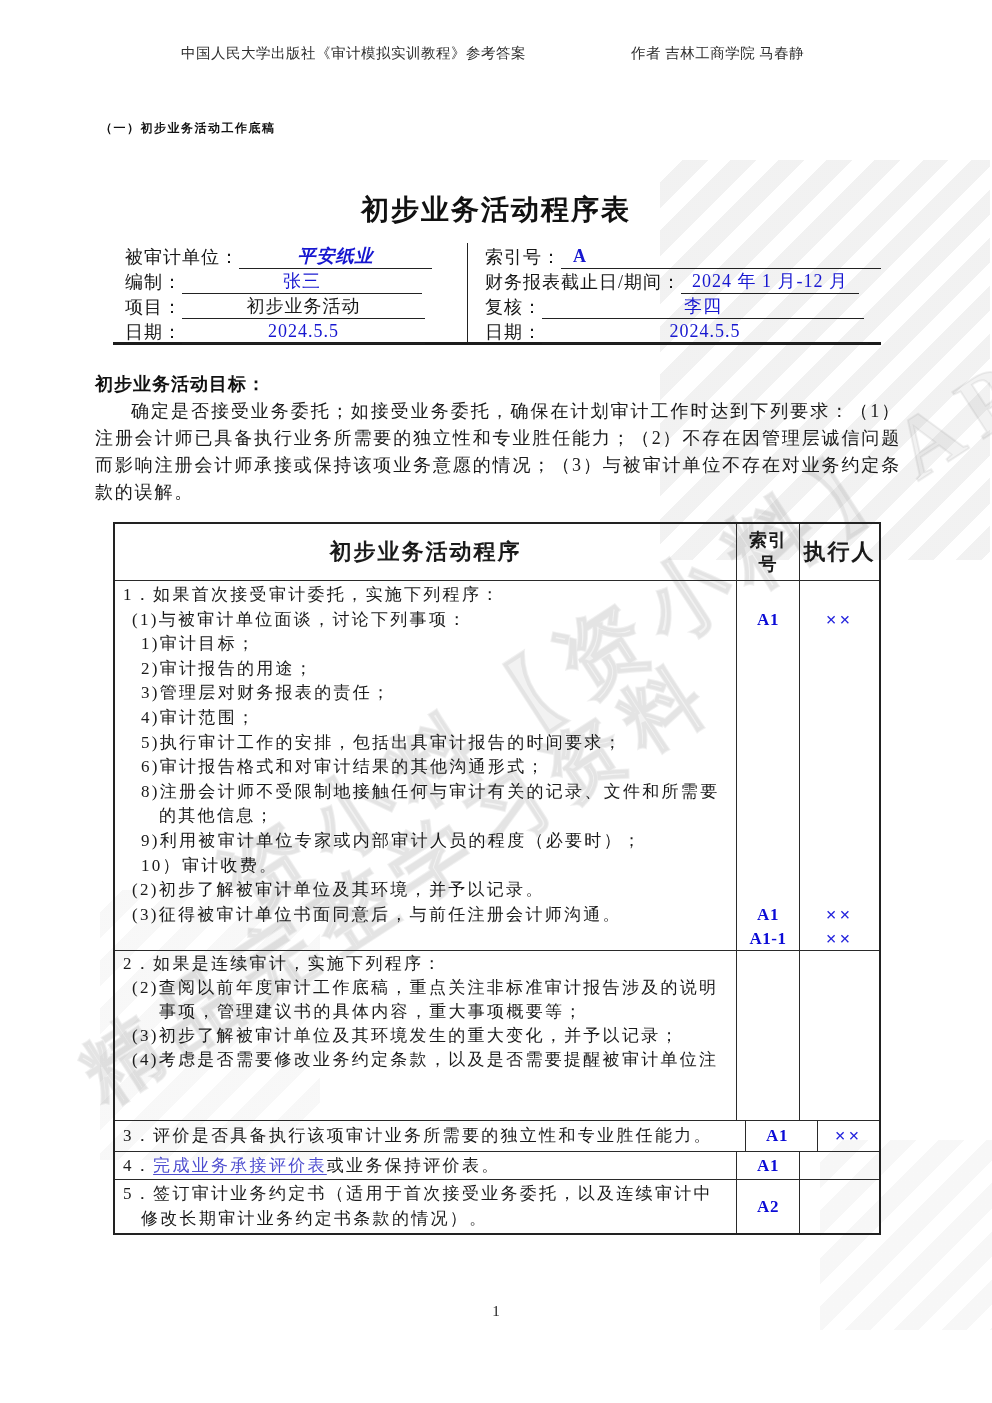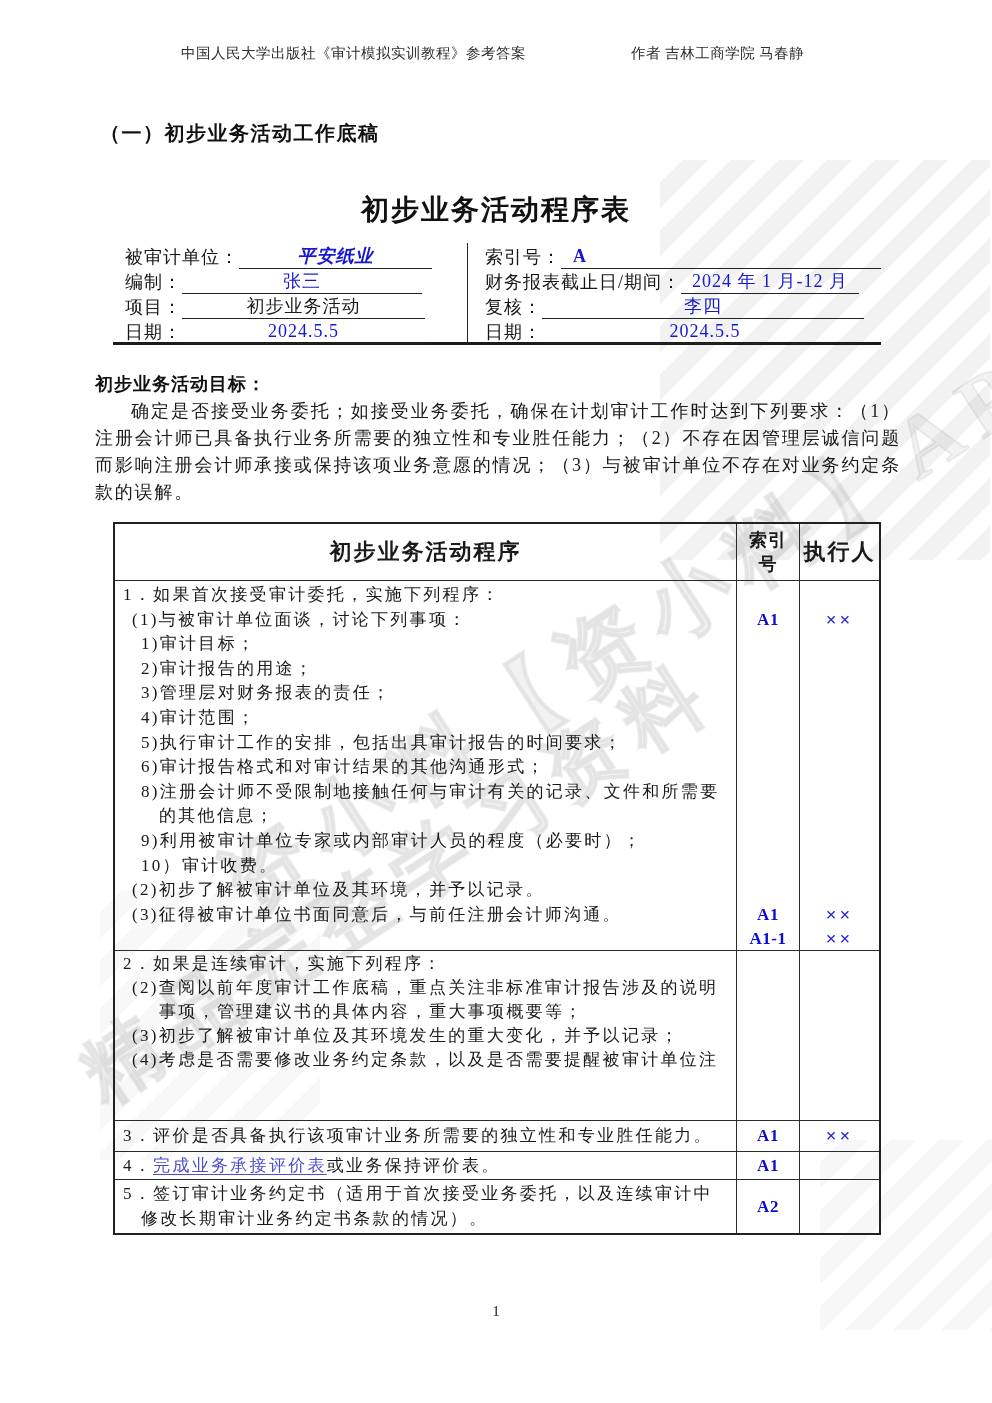--- a/index.html
+++ b/index.html
@@ -15,7 +15,7 @@
   .hdr{position:absolute;top:44px;left:0;width:992px;height:22px;font-size:14.5px;color:#2e2e2e;letter-spacing:0.5px;}
   .hdr-left{position:absolute;left:181px;top:0;}
   .hdr-right{position:absolute;left:631px;top:0;}
-  .sec-head{position:absolute;left:100px;top:120px;font-size:20px;font-weight:bold;letter-spacing:1.5px;color:#111;}
+  .sec-head{position:absolute;left:100px;top:120px;font-size:12px;font-weight:bold;letter-spacing:1.5px;color:#111;}
   .doc-title{position:absolute;left:0;top:191px;width:992px;text-align:center;
      font-size:28px;font-weight:bold;letter-spacing:2px;color:#111;}
   

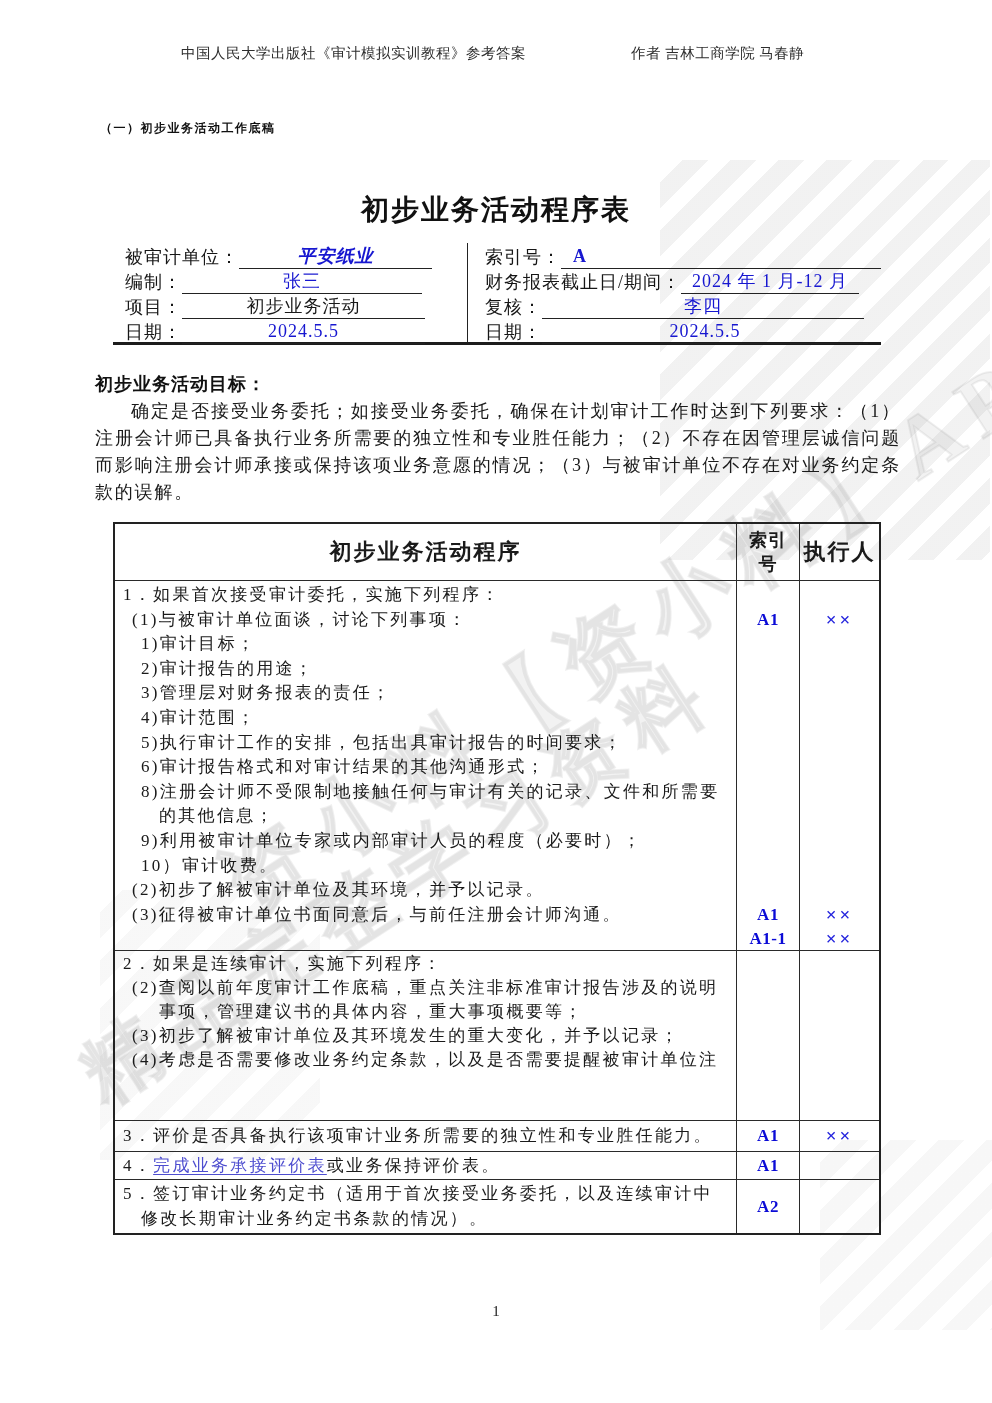--- a/index.html
+++ b/index.html
@@ -47,7 +47,7 @@
   .t-head .c3{display:flex;align-items:center;justify-content:center;font-size:22px;letter-spacing:2px;}
   .r1{height:370px;} .r1 .c1{padding-top:2px;line-height:24.6px;}
   .r2{height:170px;} .r2 .c1{padding-top:1px;line-height:24.1px;}
-  .r3{height:31px;}  .r3 .c1{line-height:29px;}
+  .r3{height:31px;gap:9px;}  .r3 .c1{line-height:29px;}
   .r4{height:28px;}  .r4 .c1{line-height:27px;}
   .r5{height:54px;}  .r5 .c1{padding-top:2px;line-height:24.6px;}
   .ln{white-space:nowrap;}

